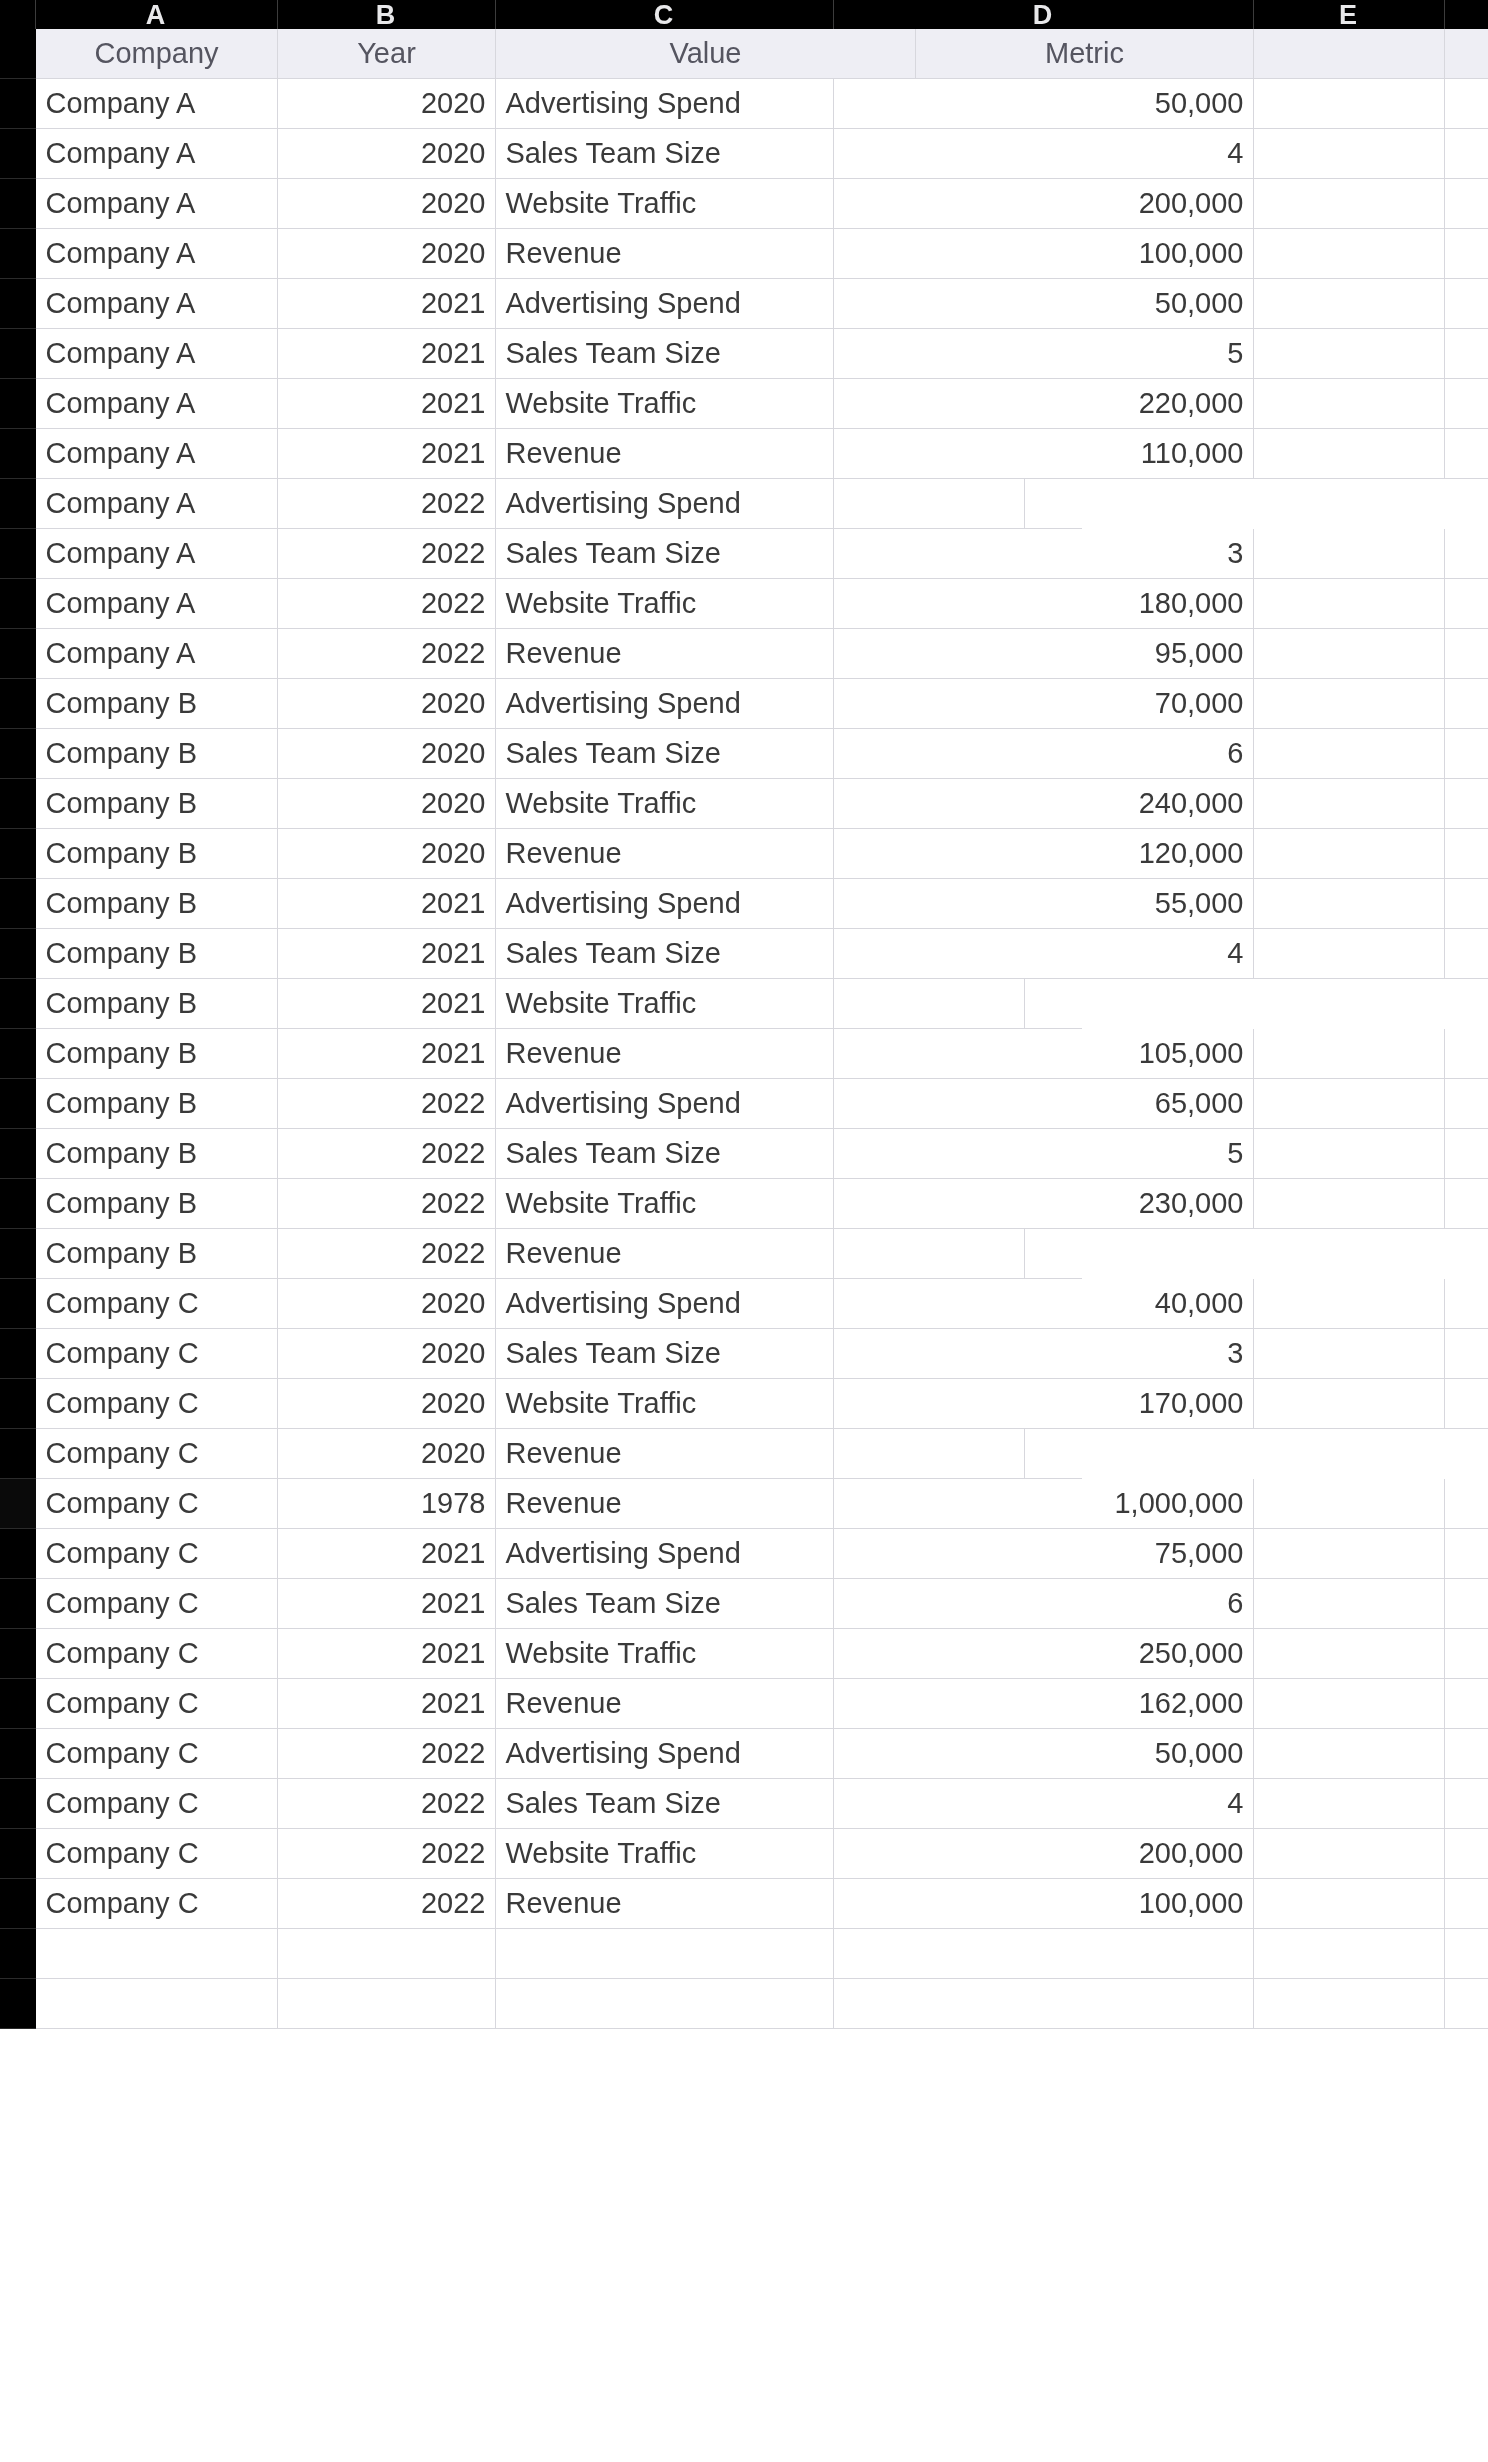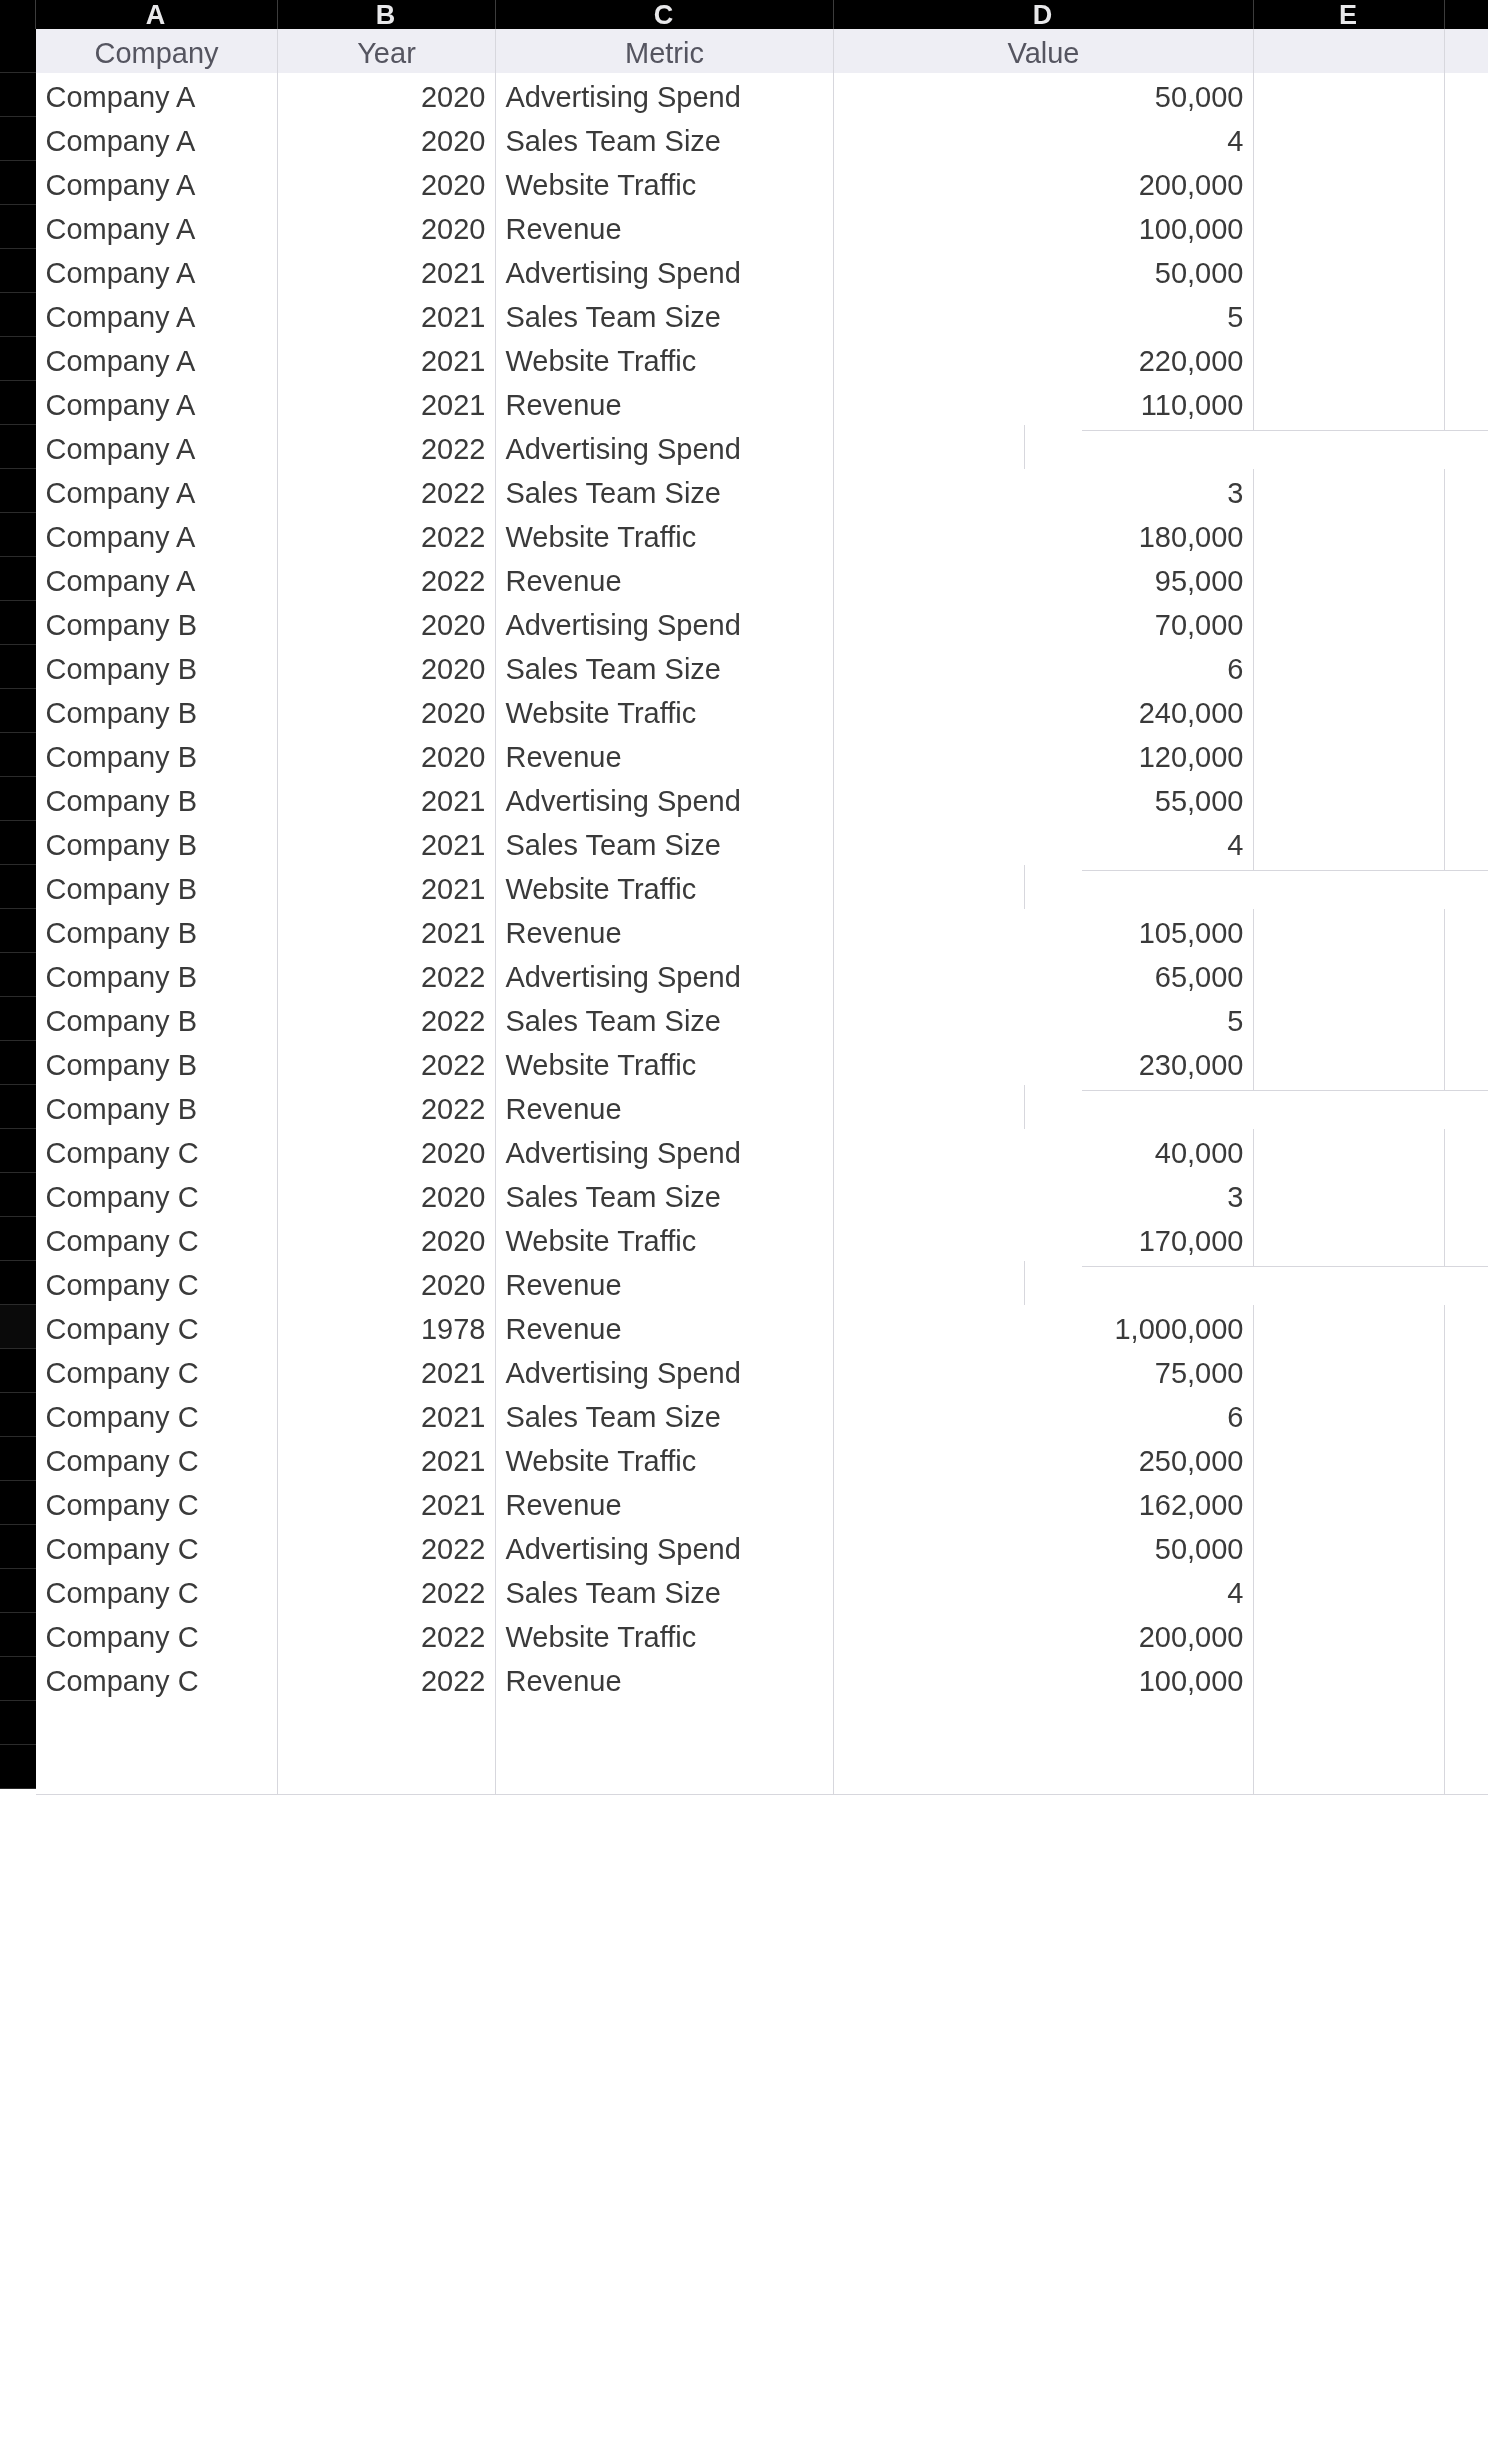--- a/index.html
+++ b/index.html
@@ -45,7 +45,7 @@
   }
   .row {
     display: flex;
-    height: 44px;
+    height: 50px;
   }
   .row-header {
     width: 36px;

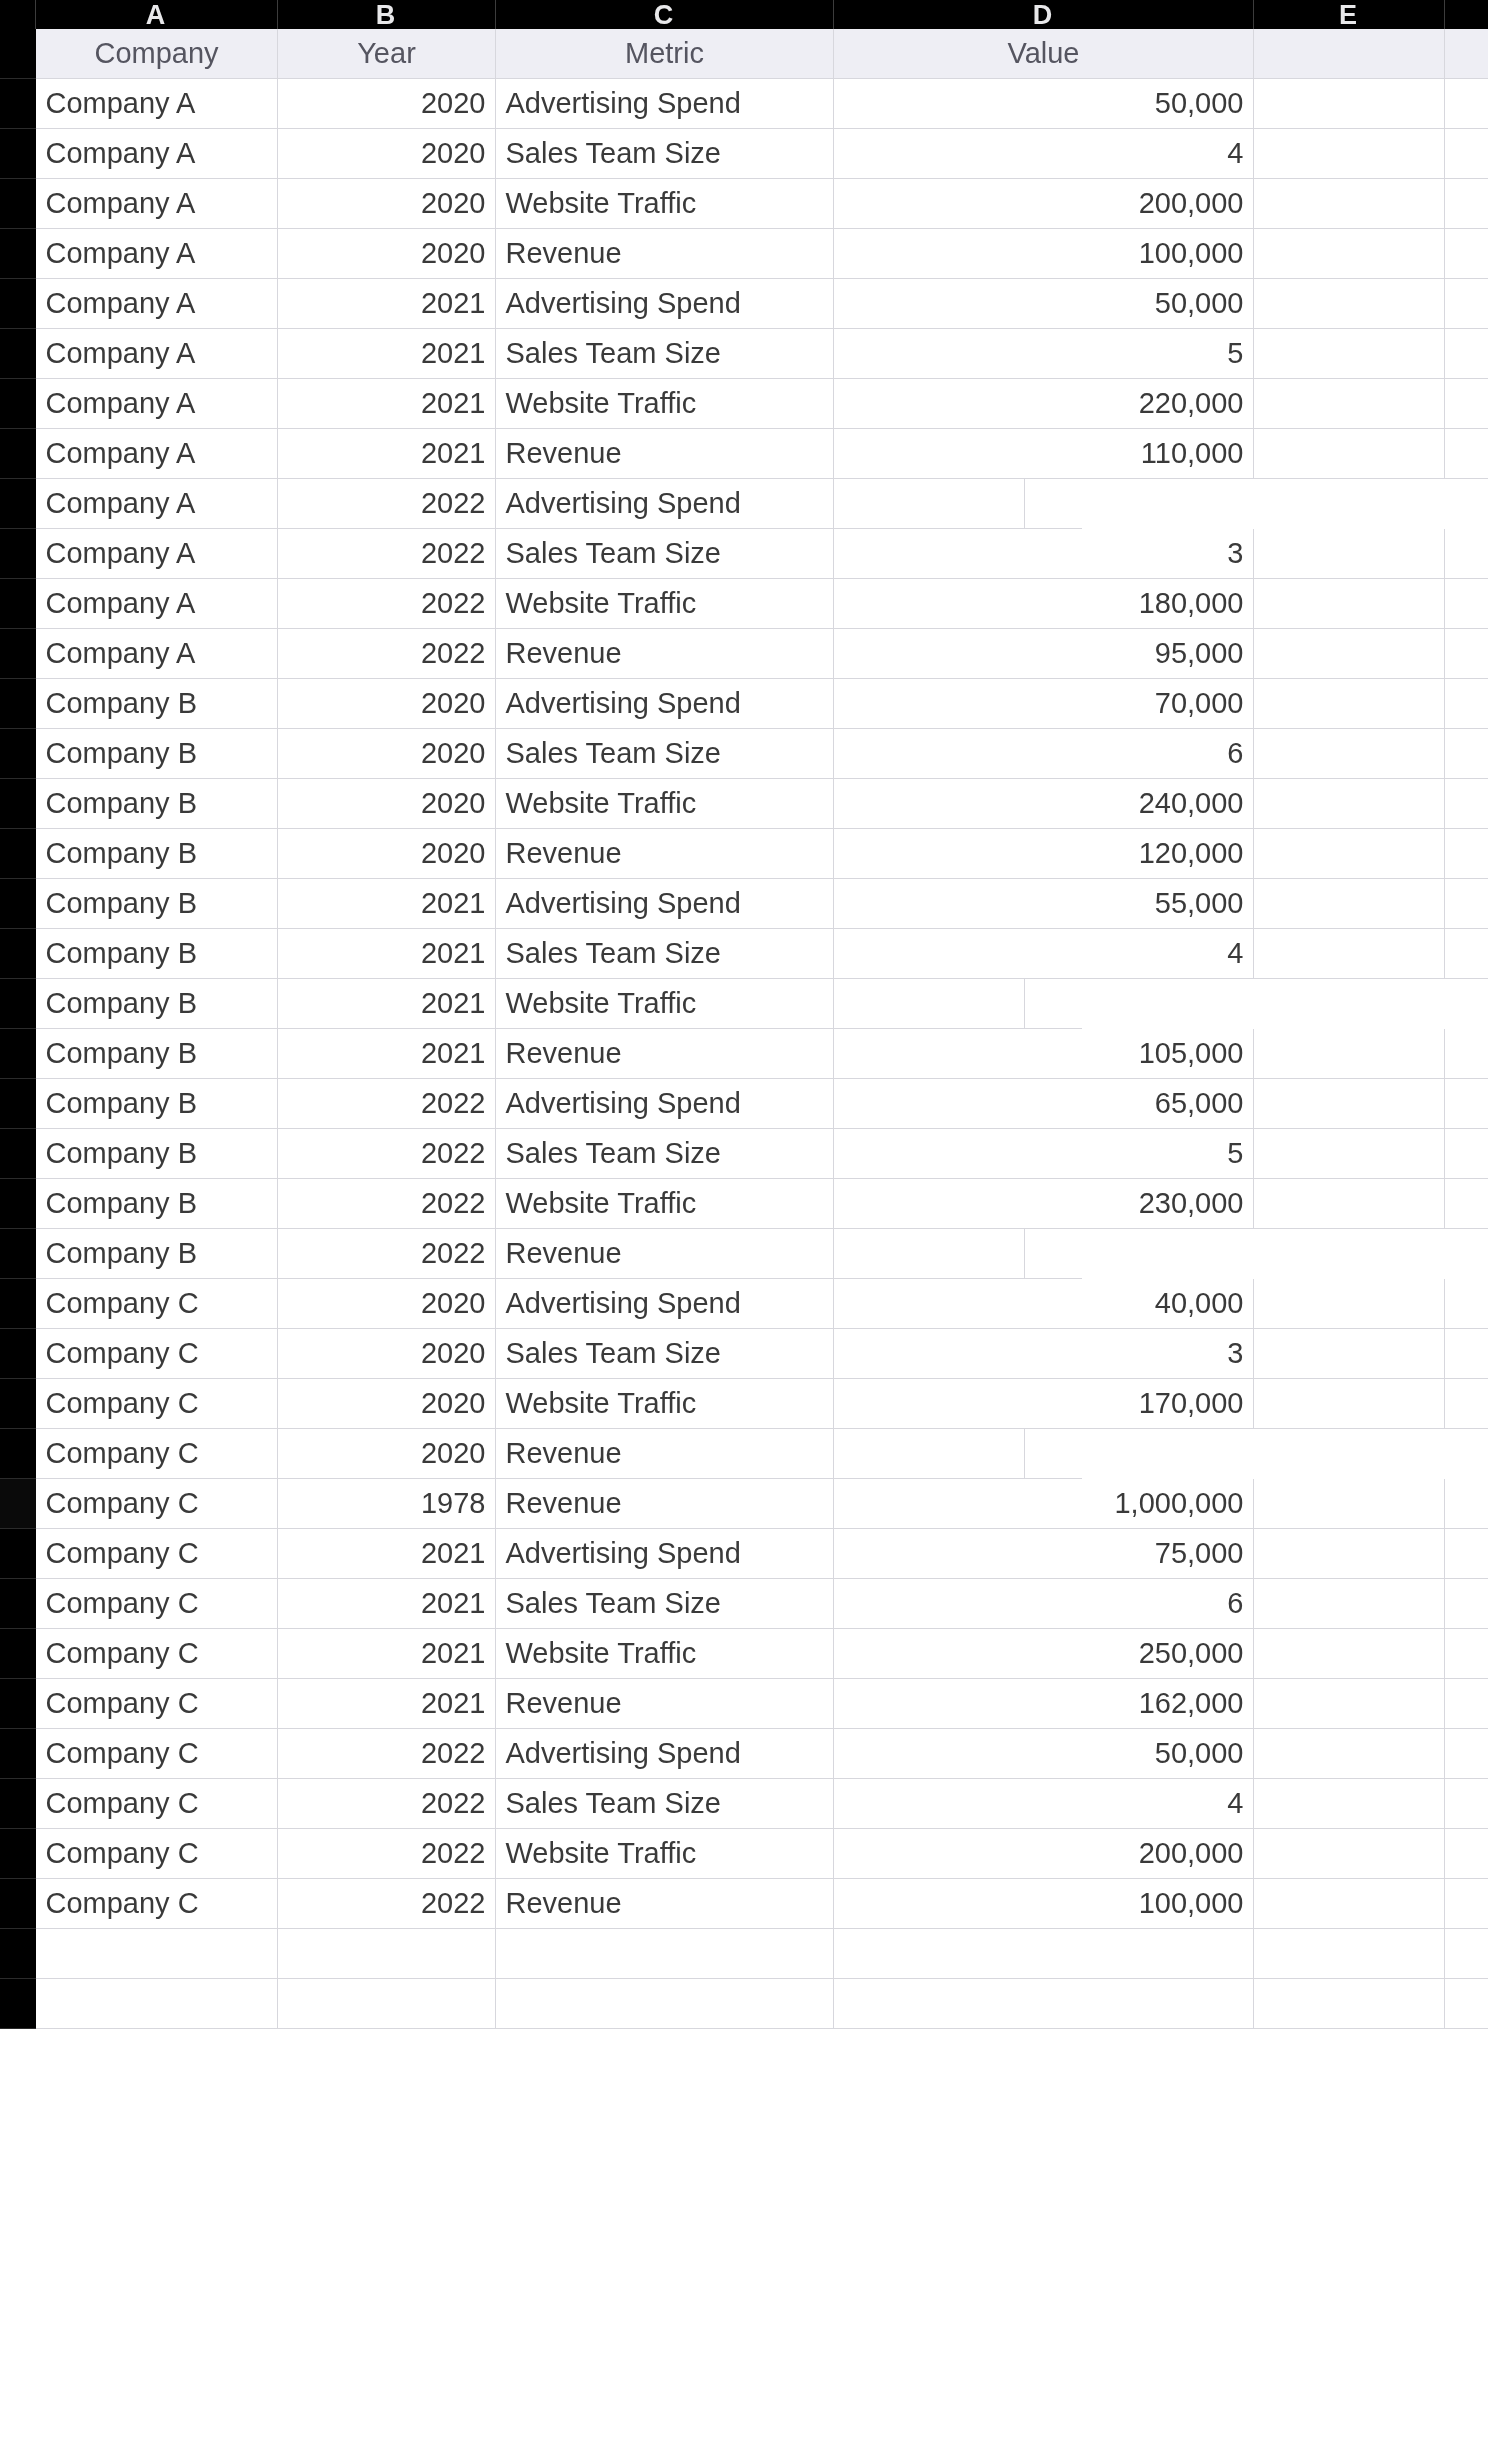--- a/index.html
+++ b/index.html
@@ -112,8 +112,8 @@
     <div class="row-header"></div>
     <div class="cell w-a">Company</div>
     <div class="cell w-b">Year</div>
+    <div class="cell w-d">Value</div>
     <div class="cell w-c">Metric</div>
-    <div class="cell w-d">Value</div>
     <div class="cell w-e"></div>
     <div class="cell w-f"></div>
   </div>

